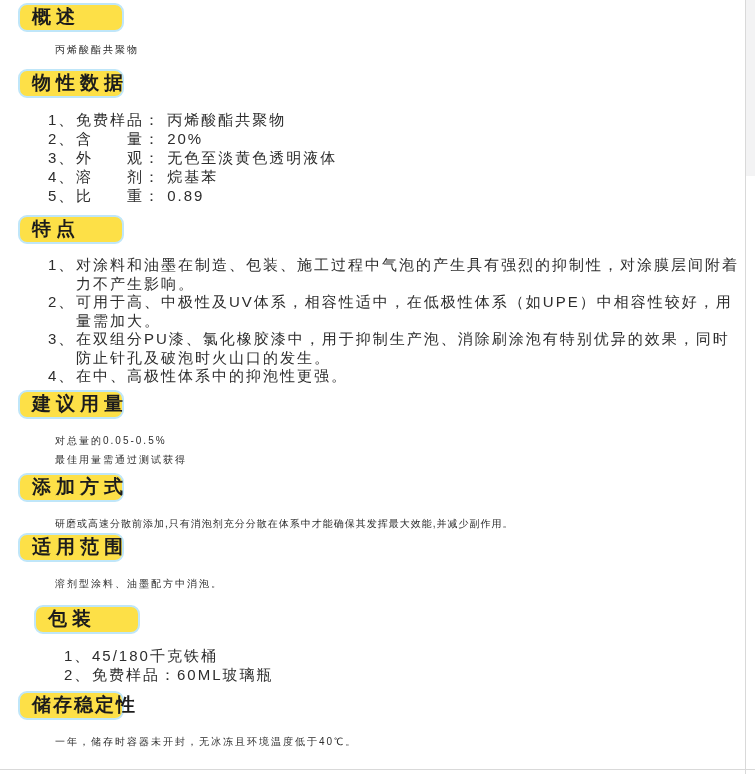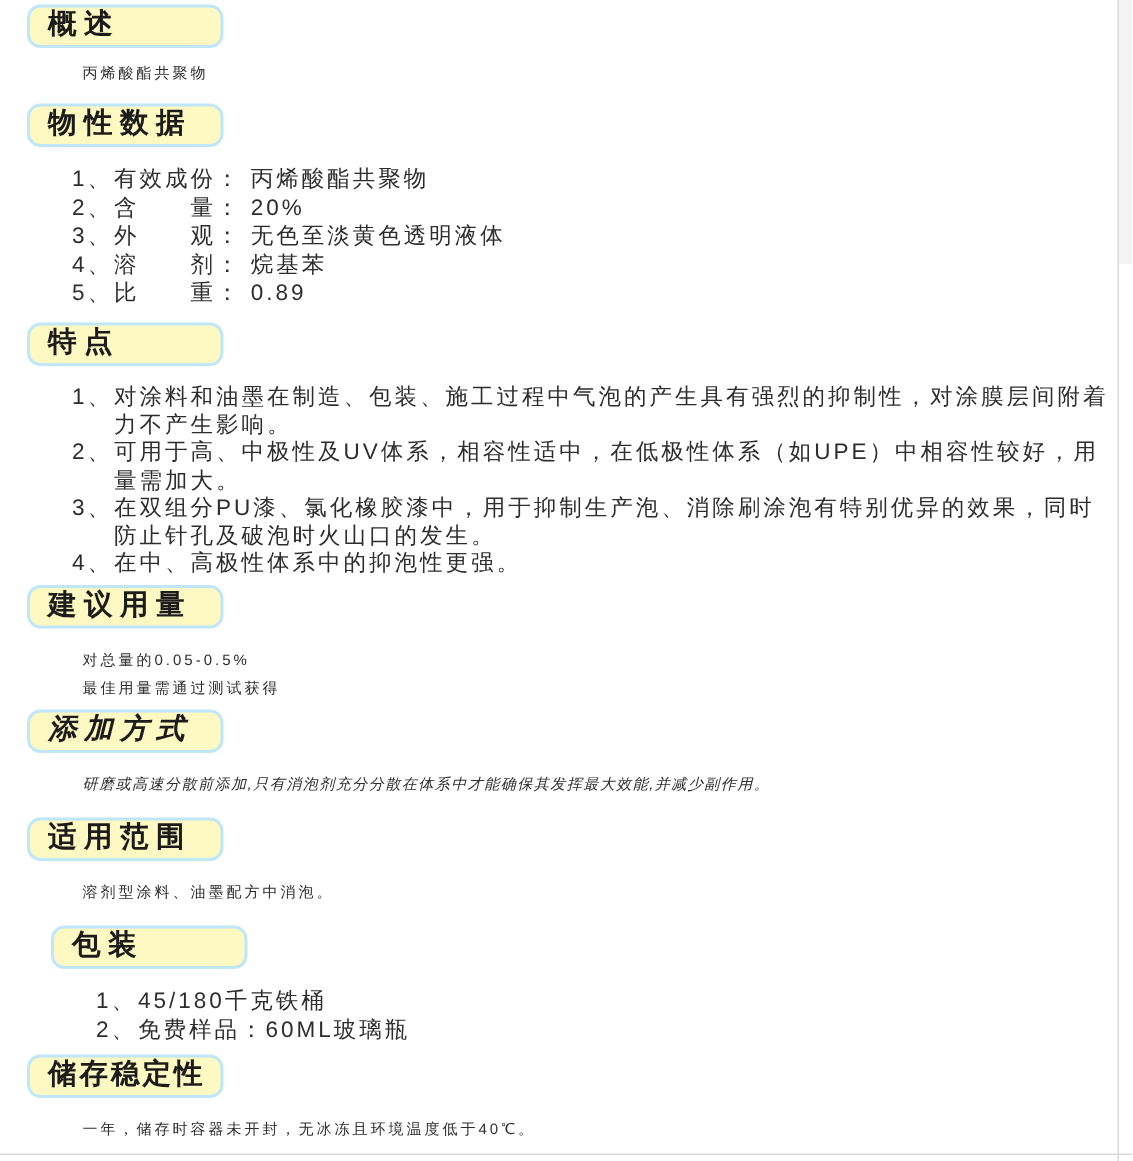--- a/index.html
+++ b/index.html
@@ -16,10 +16,10 @@
 
   .hdr {
     display:block;
-    width:131px;
+    width:106px;
     box-sizing:border-box;
     margin-left:18px;
-    background:#fef9c3;
+    background:#fde047;
     border:2px solid #bfe6f9;
     border-radius:9px;
     padding:1px 0 2px 12px;

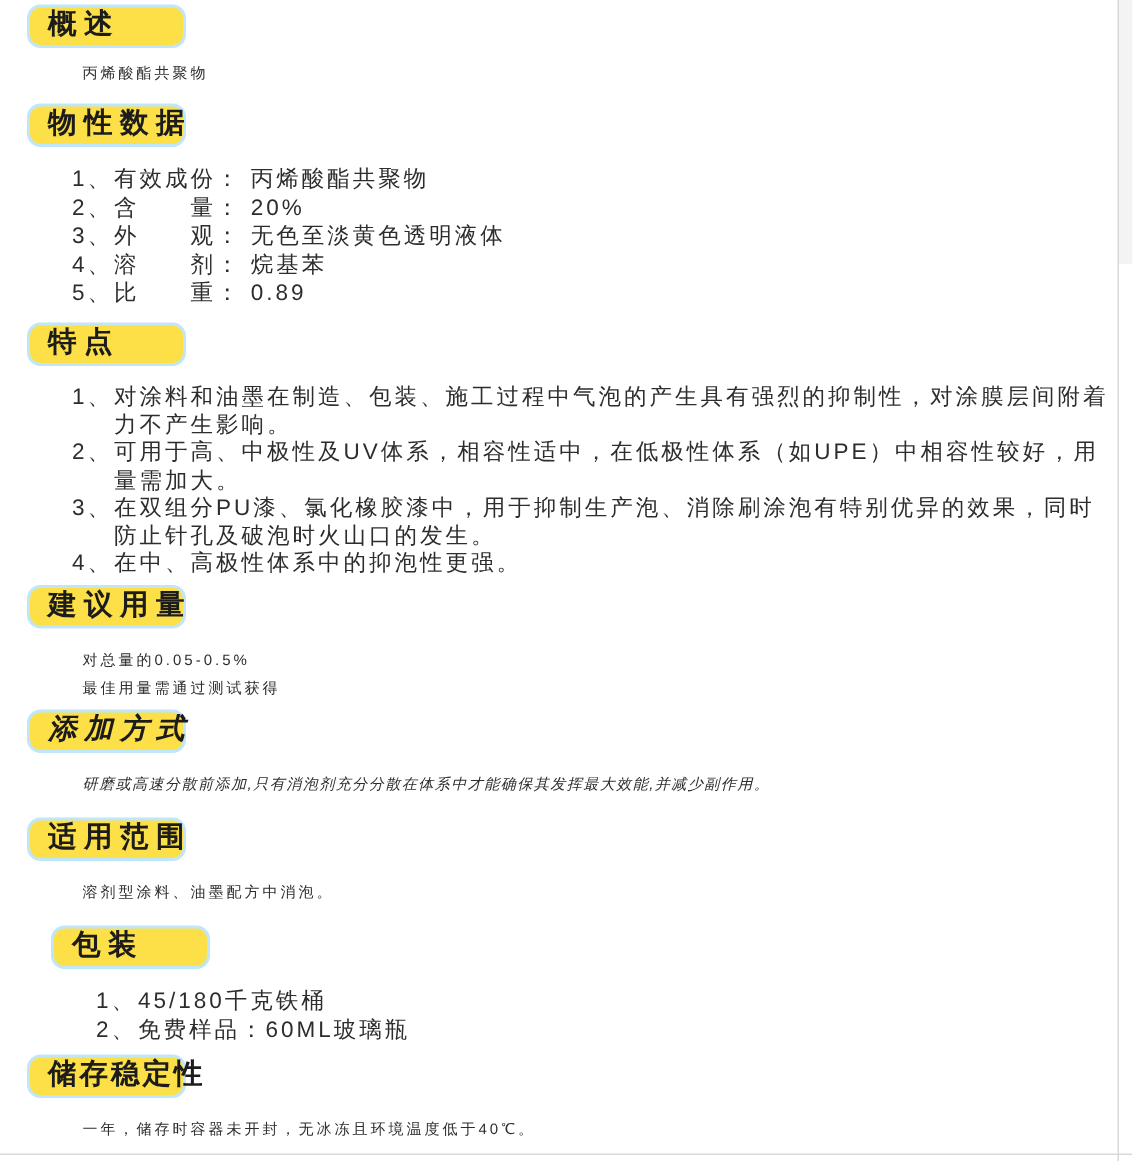--- a/index.html
+++ b/index.html
@@ -96,7 +96,7 @@
     <ul class="num-list">
       <li>
         <span class="num">1、</span>
-        <span class="txt">有效成份： 丙烯酸酯共聚物</span>
+        <span class="txt">免费样品： 丙烯酸酯共聚物</span>
       </li>
       <li>
         <span class="num">2、</span>

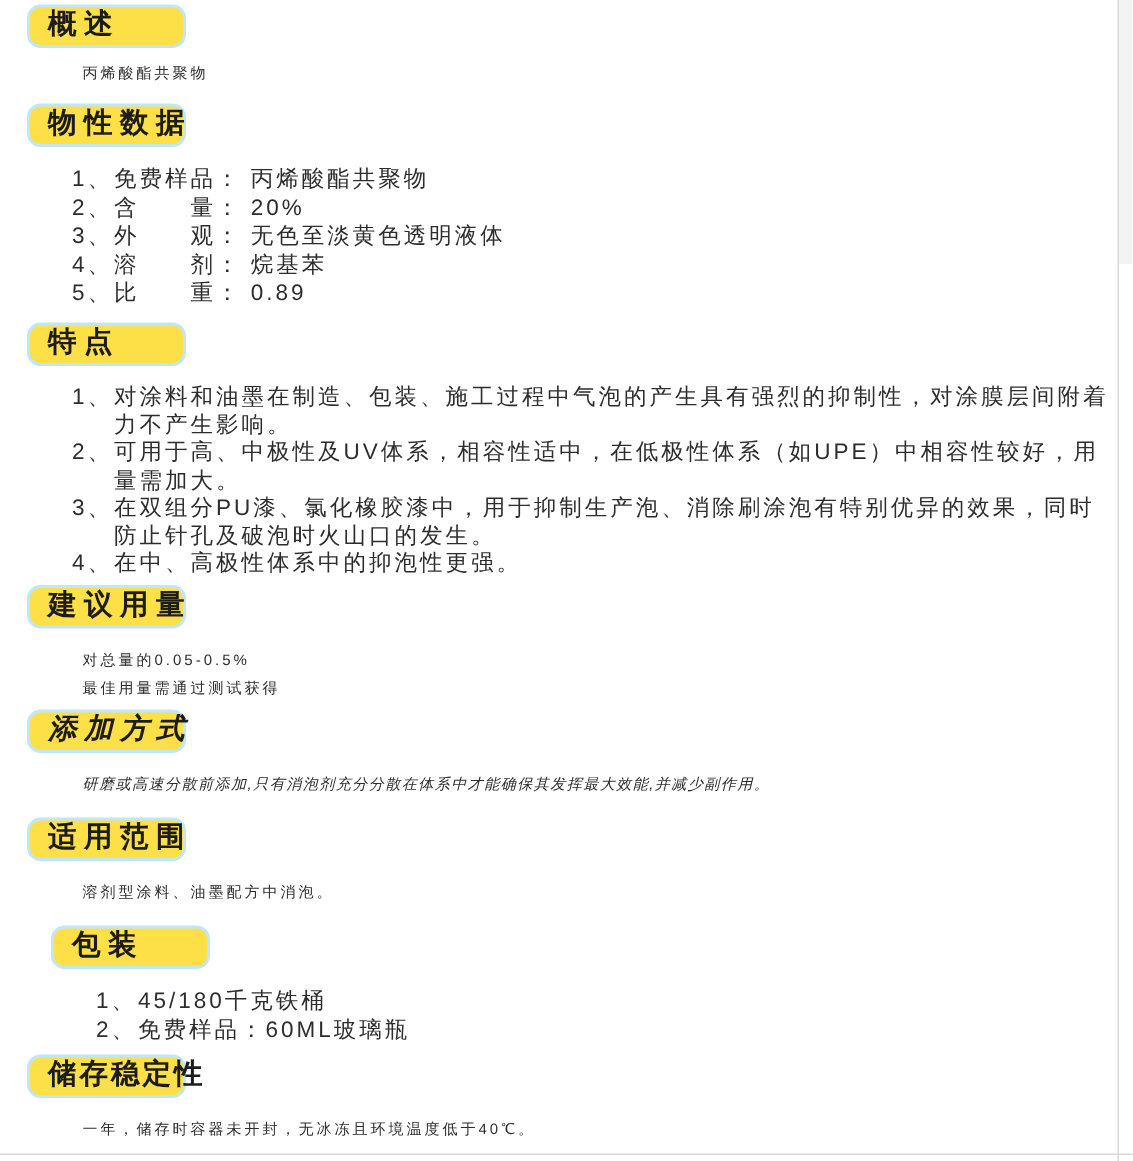--- a/index.html
+++ b/index.html
@@ -58,7 +58,7 @@
   .section-features { margin-bottom:4px; }
   .section-features ul.num-list { line-height:18.5px; }
   .section-dosage { margin-bottom:4px; }
-  .section-addition { margin-bottom:12px;font-style:italic; }
+  .section-addition { margin-bottom:0; }
   .section-addition .sec-body { letter-spacing:1px; white-space:nowrap; }
   .section-scope { margin-bottom:12px; }
   .section-packaging { margin-bottom:7px;padding-left:16px; }

